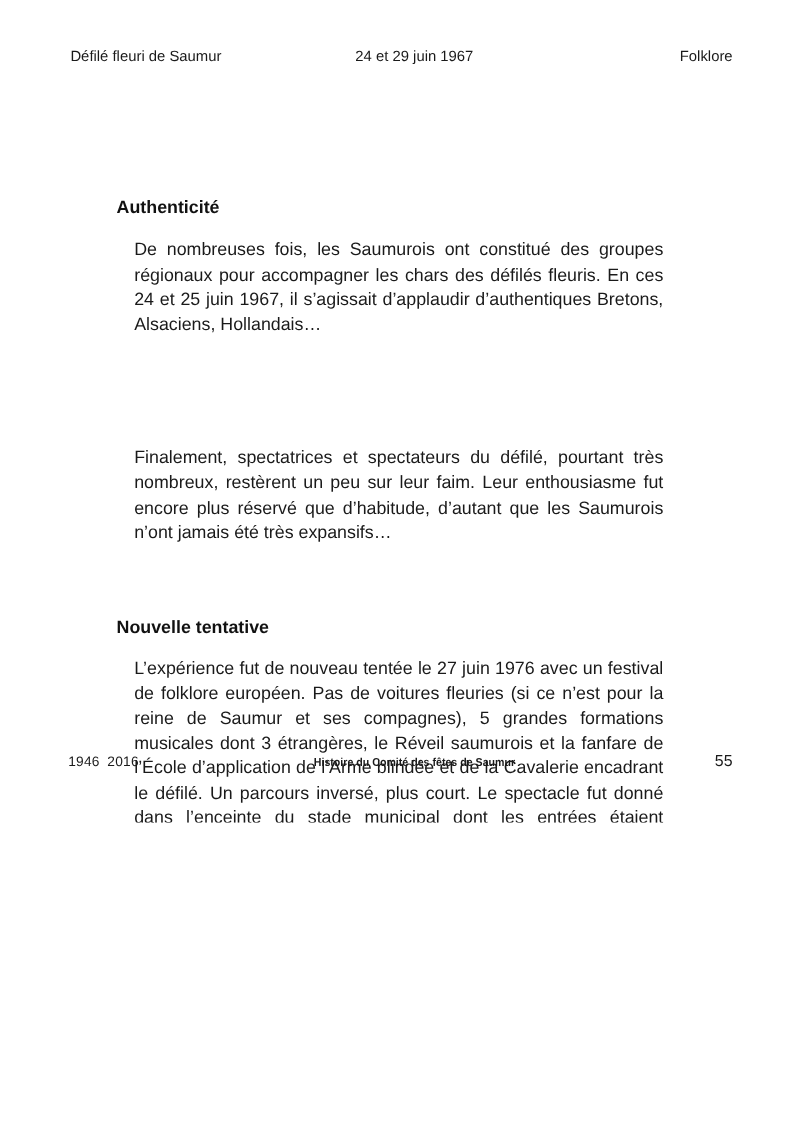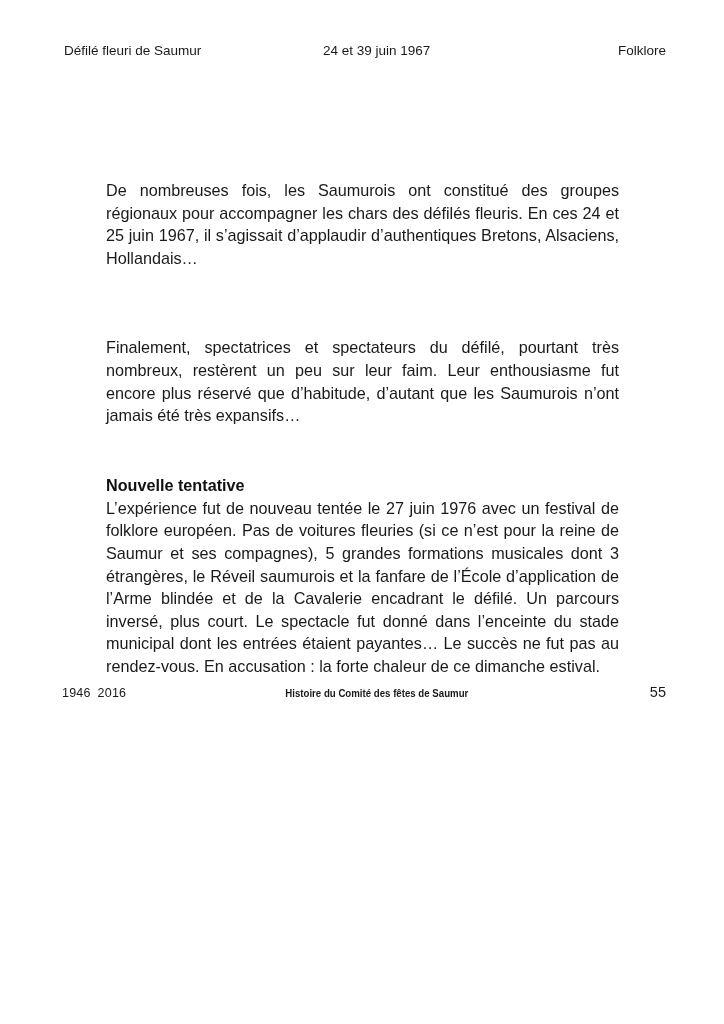--- a/index.html
+++ b/index.html
@@ -126,7 +126,7 @@
 
   <div class="page-header">
     <span class="hdr-left">Défilé fleuri de Saumur</span>
-    <span class="hdr-center">24 et 39 juin 1967</span>
+    <span class="hdr-center">24 et 29 juin 1967</span>
     <span class="hdr-right">Folklore</span>
   </div>
 

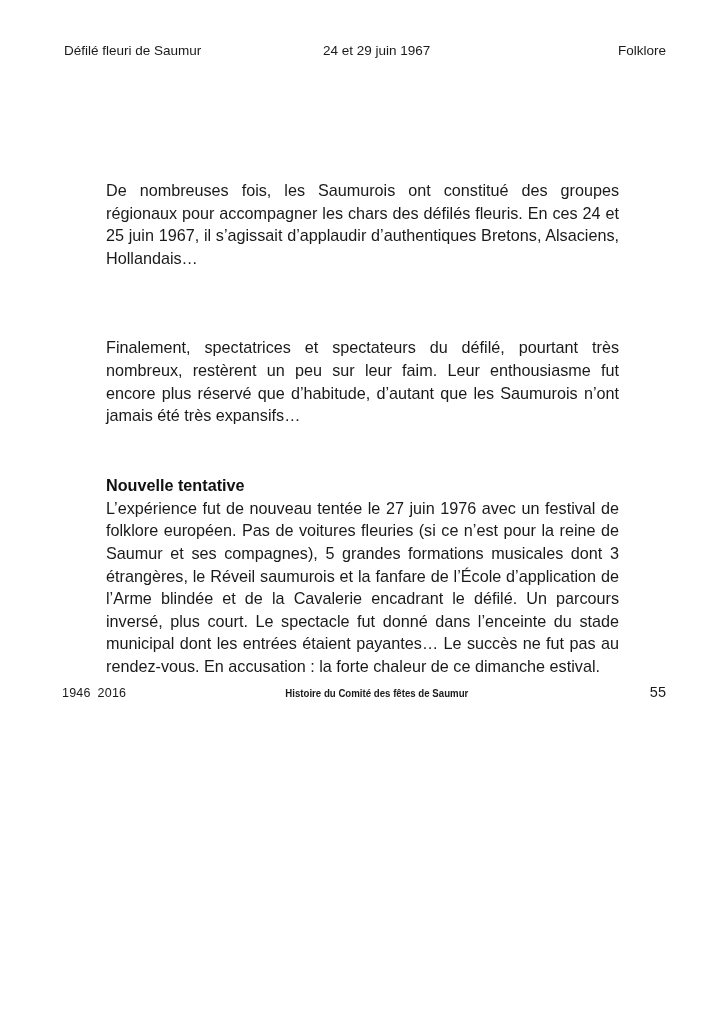--- a/index.html
+++ b/index.html
@@ -133,6 +133,7 @@
 
   <div class="content">
 
+    <h2 class="sec-heading">Authenticité</h2>
     <p class="body-par">De nombreuses fois, les Saumurois ont constitué des groupes régionaux pour accompagner les chars des défilés fleuris. En ces 24 et 25 juin 1967, il s’agissait d’applaudir d’authentiques Bretons, Alsaciens, Hollandais…</p>
 
     <div class="gap-sm"></div>

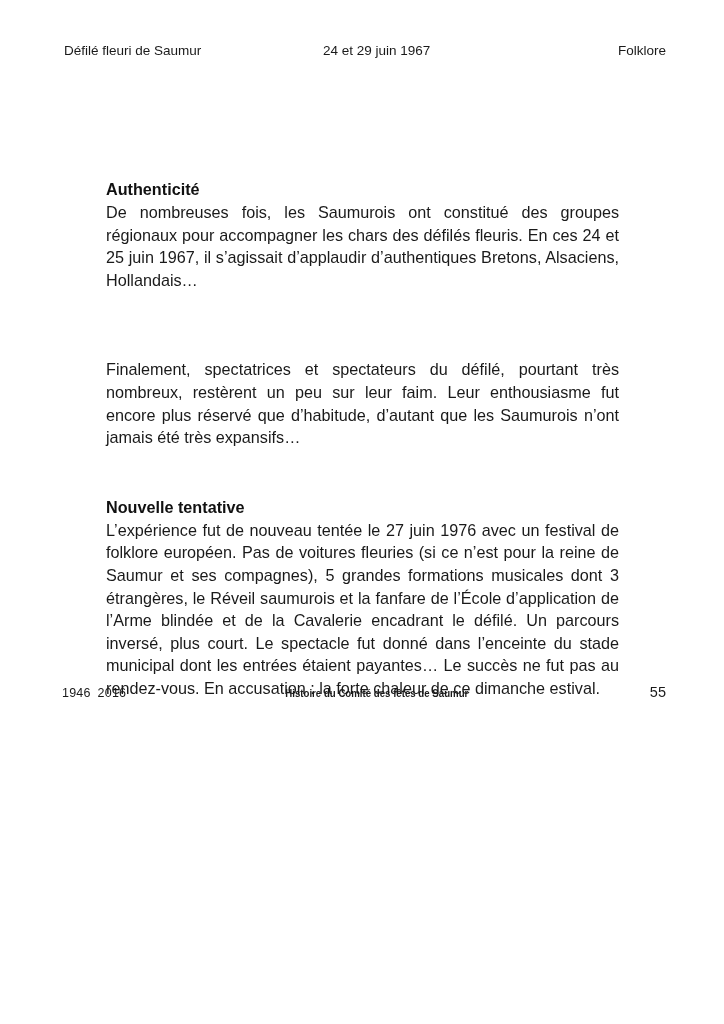--- a/index.html
+++ b/index.html
@@ -72,7 +72,7 @@
   }
 
   p.body-par {
-    margin: 0;
+    margin: 16px;
     font-size: 16.2px;
     line-height: 22.6px;
     text-align: justify;

